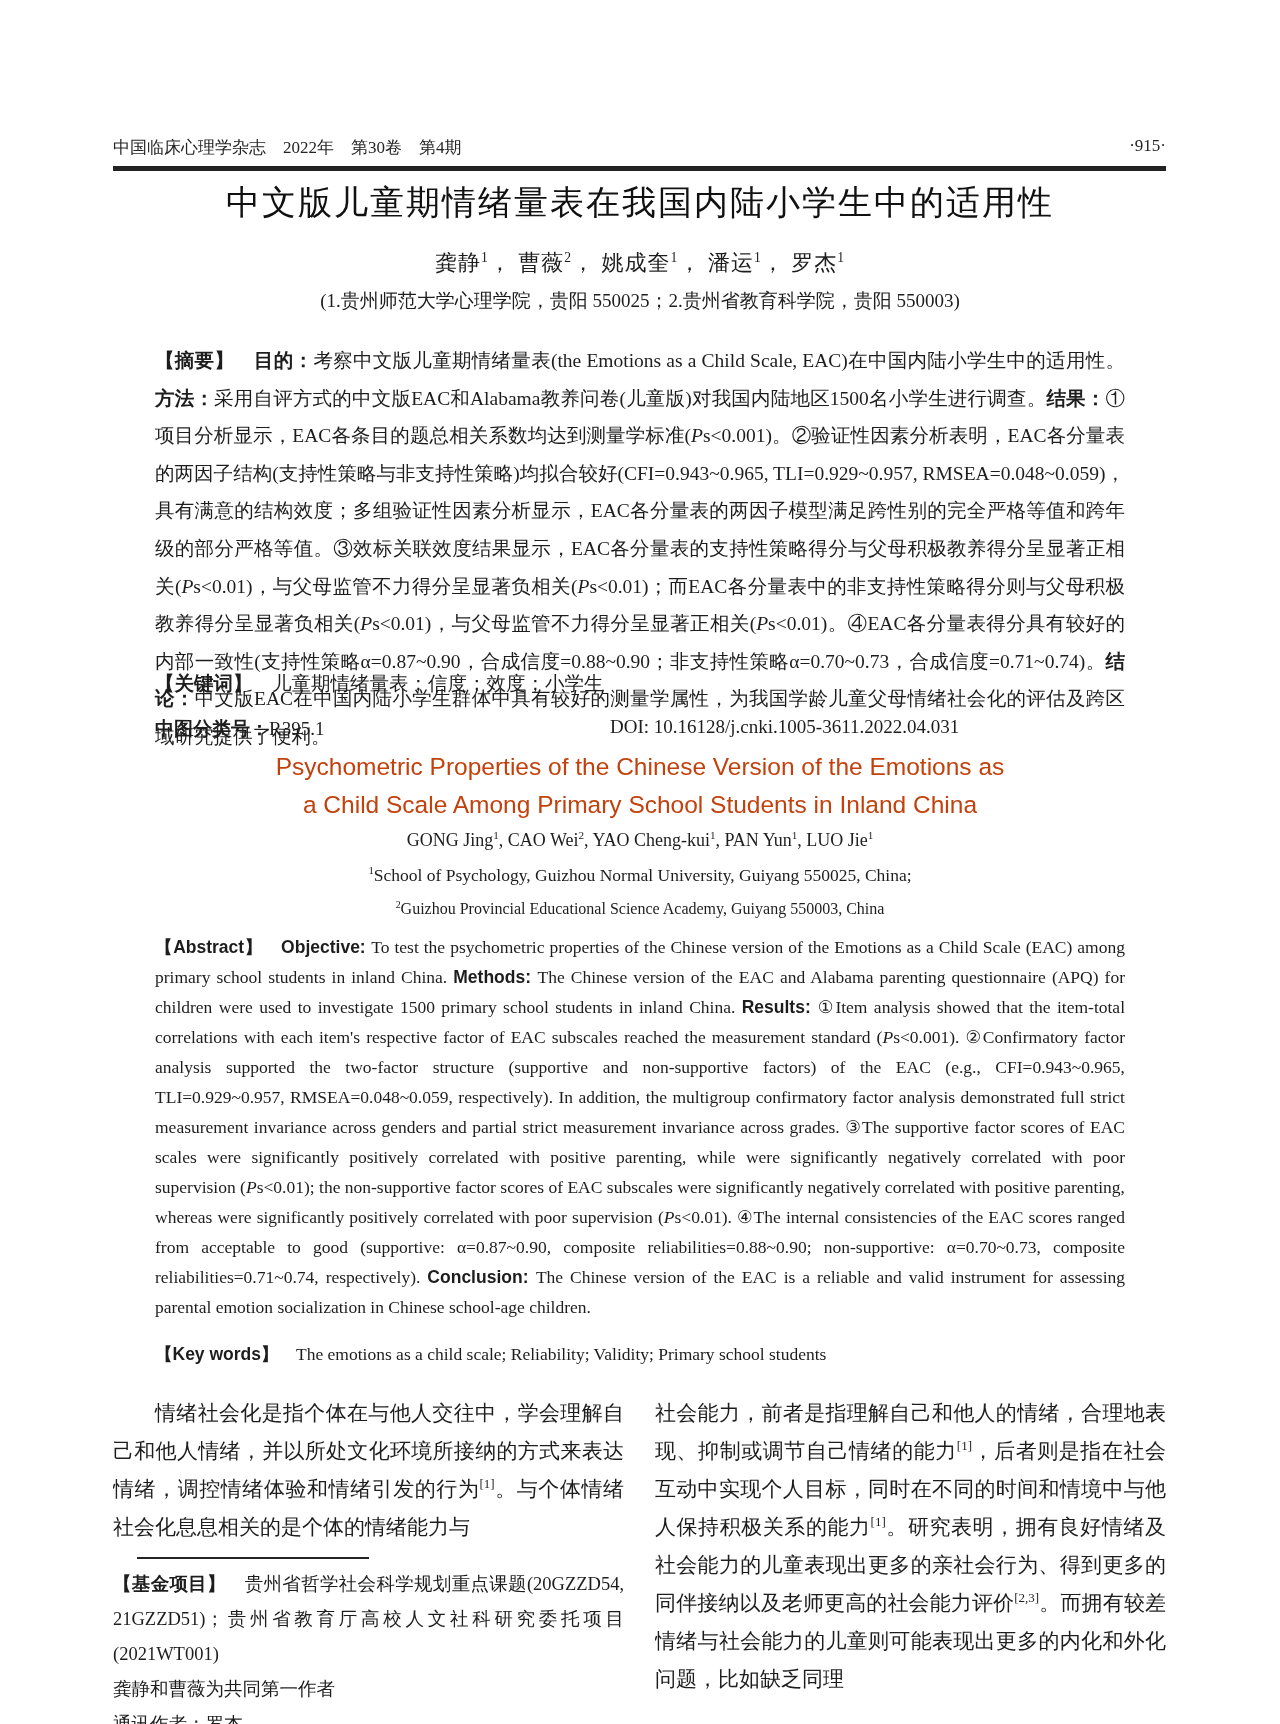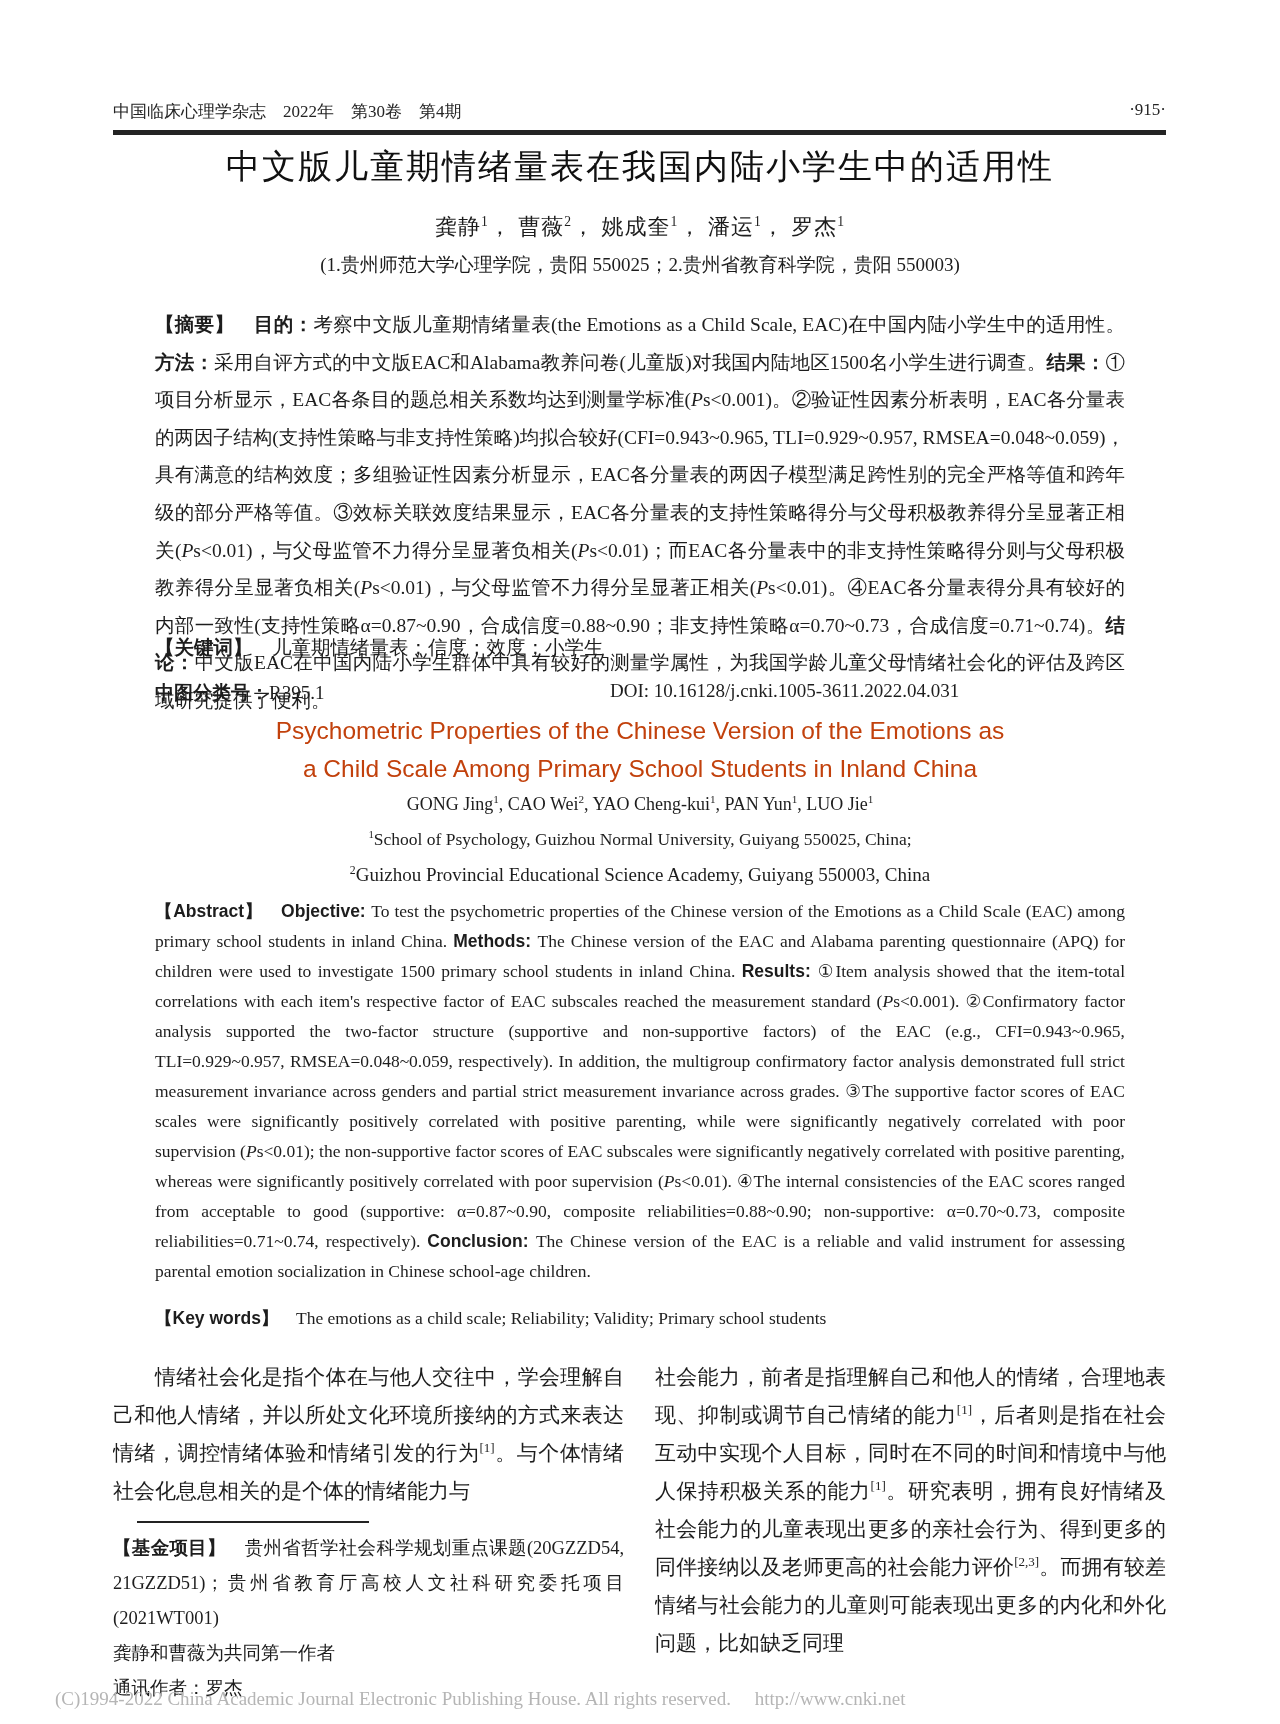--- a/index.html
+++ b/index.html
@@ -8,7 +8,7 @@
     background:#ffffff; overflow:hidden;
     font-family:"Liberation Serif","DejaVu Serif",serif; color:#1d1d1d;
   }
-  .abs { position:absolute; }
+  .abs { position:absolute;margin-top:36px; }
   .centered { left:0; right:0; text-align:center; }
 
   .header-row { left:113px; right:114px; top:100px; display:flex;

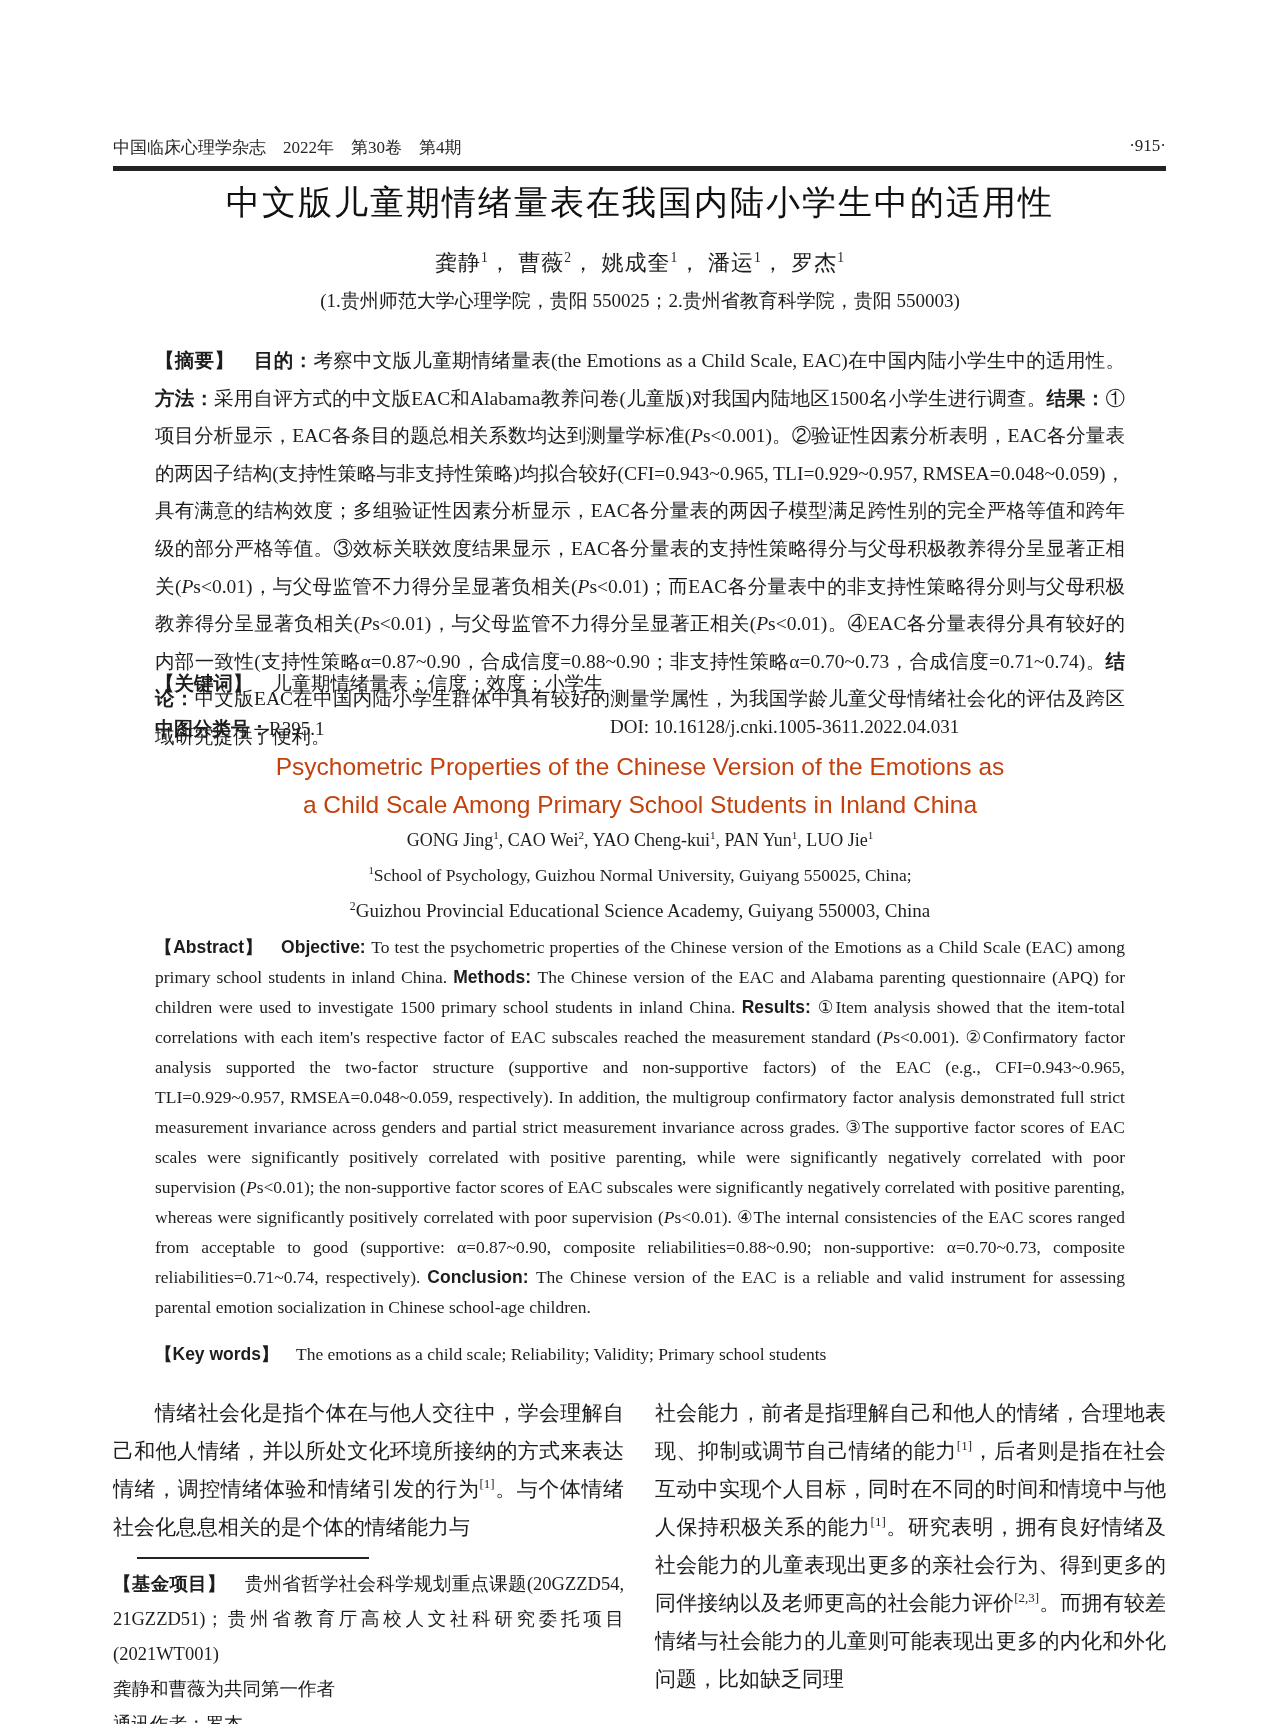--- a/index.html
+++ b/index.html
@@ -35,7 +35,7 @@
     font-family:"Liberation Sans","DejaVu Sans",sans-serif; }
   .en-authors { top:794px; font-size:18px; }
   .en-affil1 { top:829px; font-size:17.5px; }
-  .en-affil2 { top:864px; font-size:19px; }
+  .en-affil2 { top:864px; font-size:16px; }
 
   .en-abstract { left:155px; width:970px; top:896px; font-size:17.5px;
     line-height:30px; text-align:justify; }

